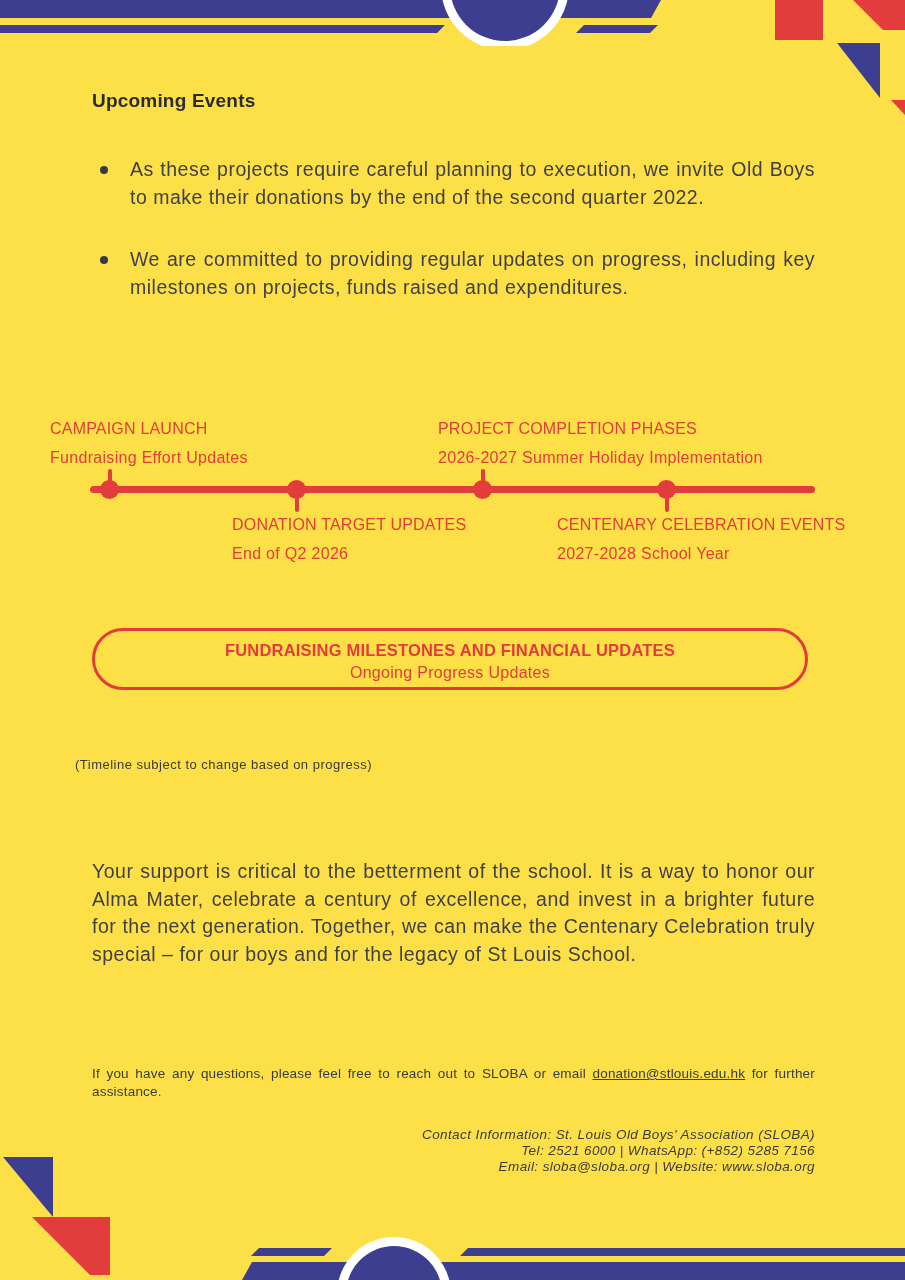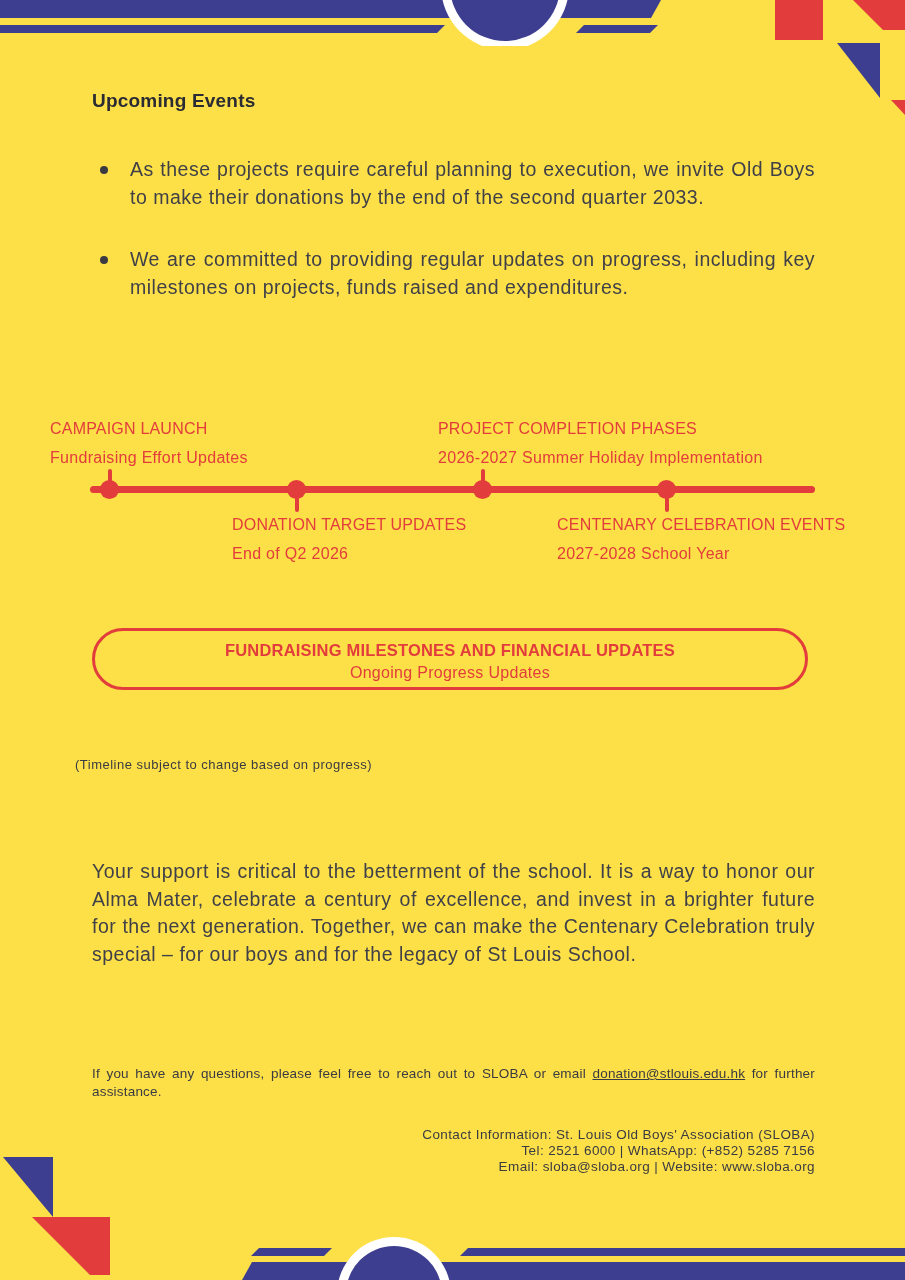--- a/index.html
+++ b/index.html
@@ -125,7 +125,7 @@
   <div class="bullets">
     <div class="bullet-item">
       <span class="bullet-dot"></span>
-      <span class="bullet-text">As these projects require careful planning to execution, we invite Old Boys to make their donations by the end of the second quarter 2033.</span>
+      <span class="bullet-text">As these projects require careful planning to execution, we invite Old Boys to make their donations by the end of the second quarter 2022.</span>
     </div>
     <div class="bullet-item">
       <span class="bullet-dot"></span>

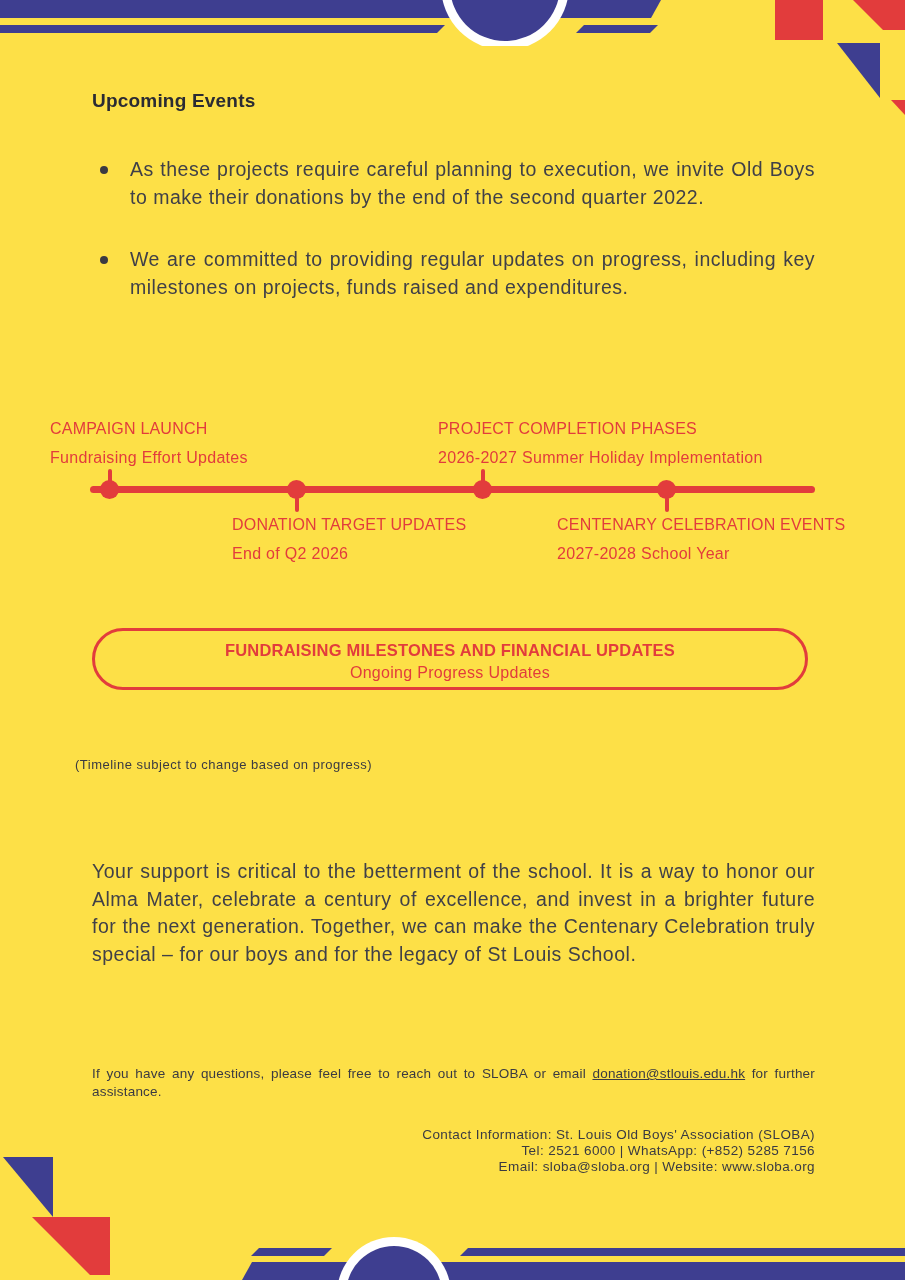--- a/index.html
+++ b/index.html
@@ -96,7 +96,7 @@
   .contact{
     position:absolute;left:92px;top:1127px;width:723px;
     font-size:13.5px;line-height:16px;letter-spacing:.4px;
-    color:#3a3a42;text-align:right;
+    color:#3a3a42;text-align:right;font-style:italic;
   }
 </style>
 </head>

